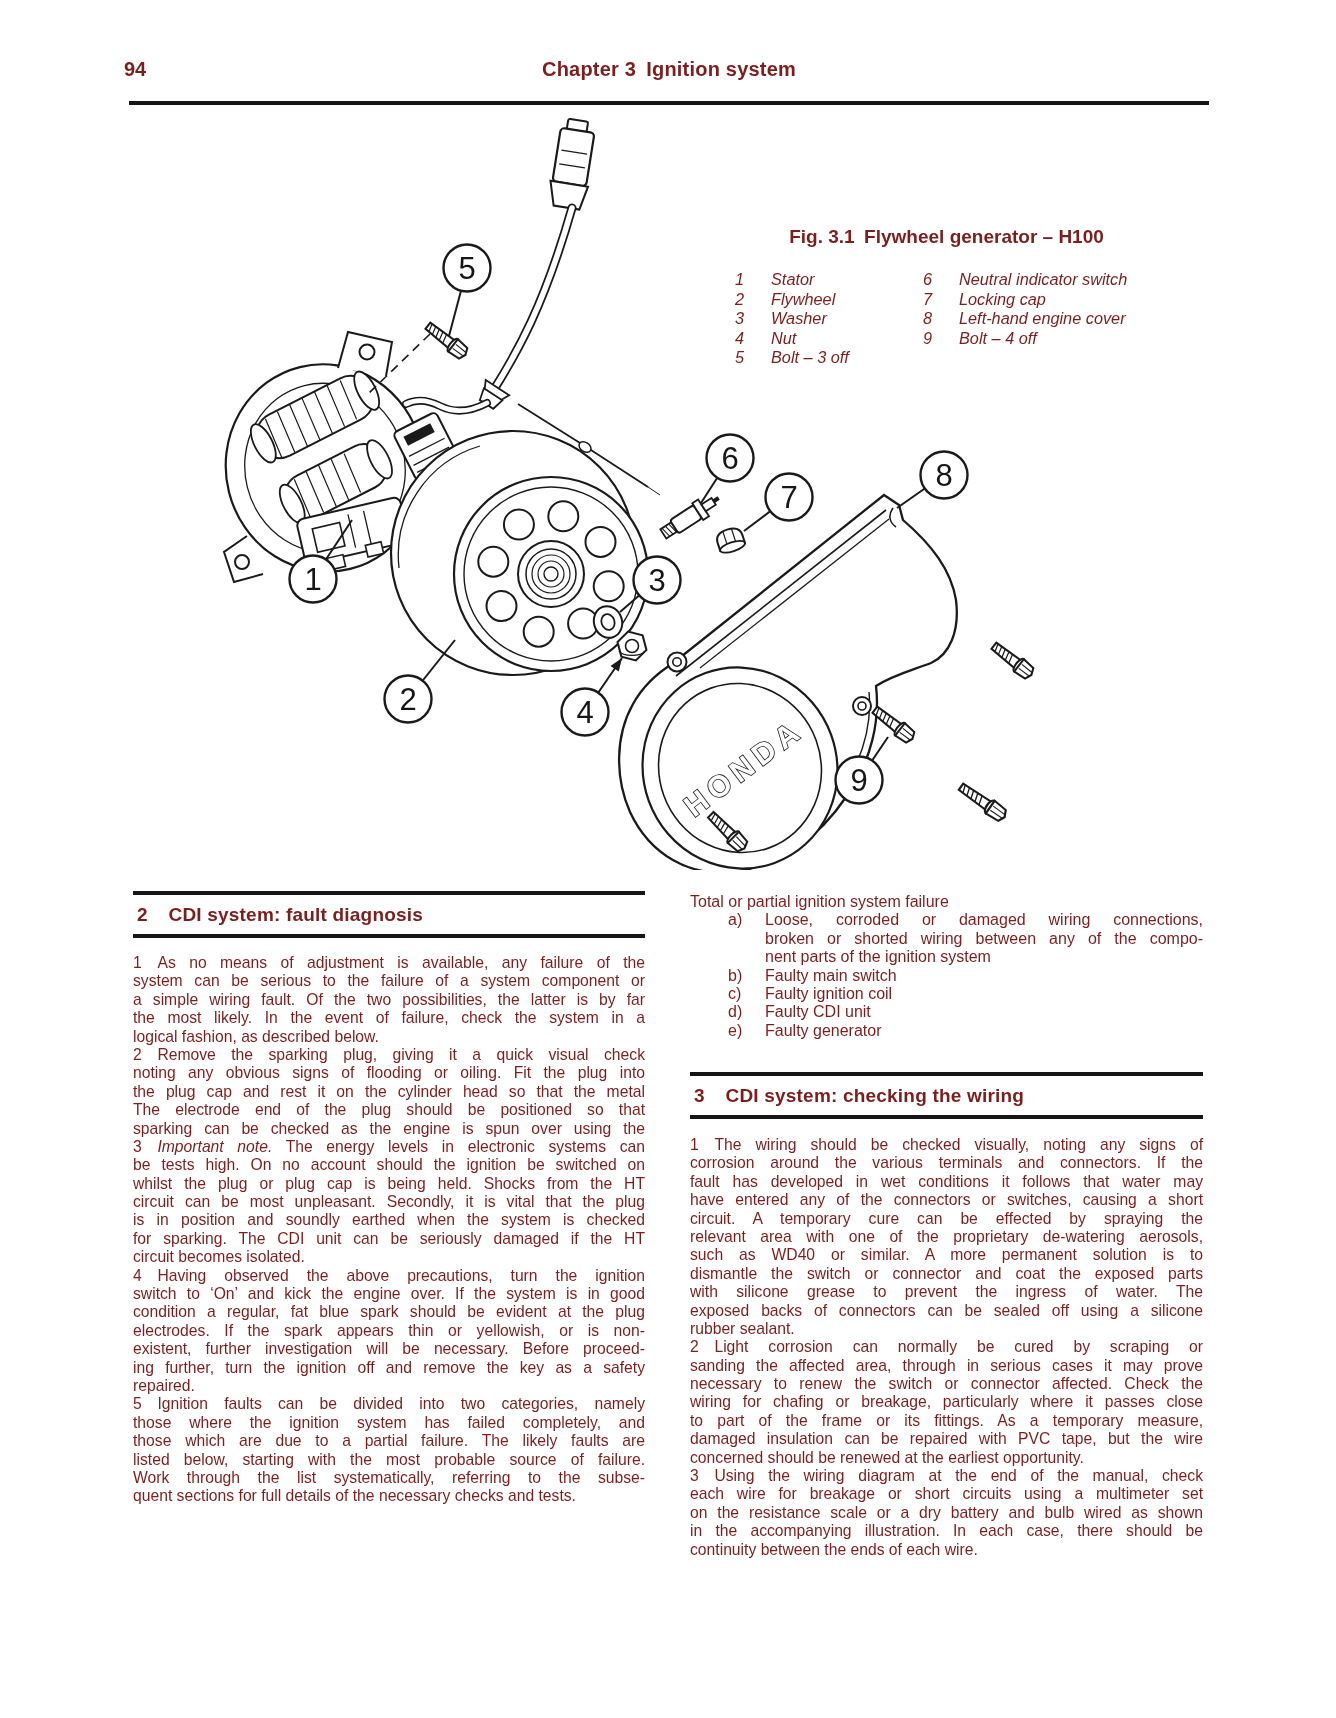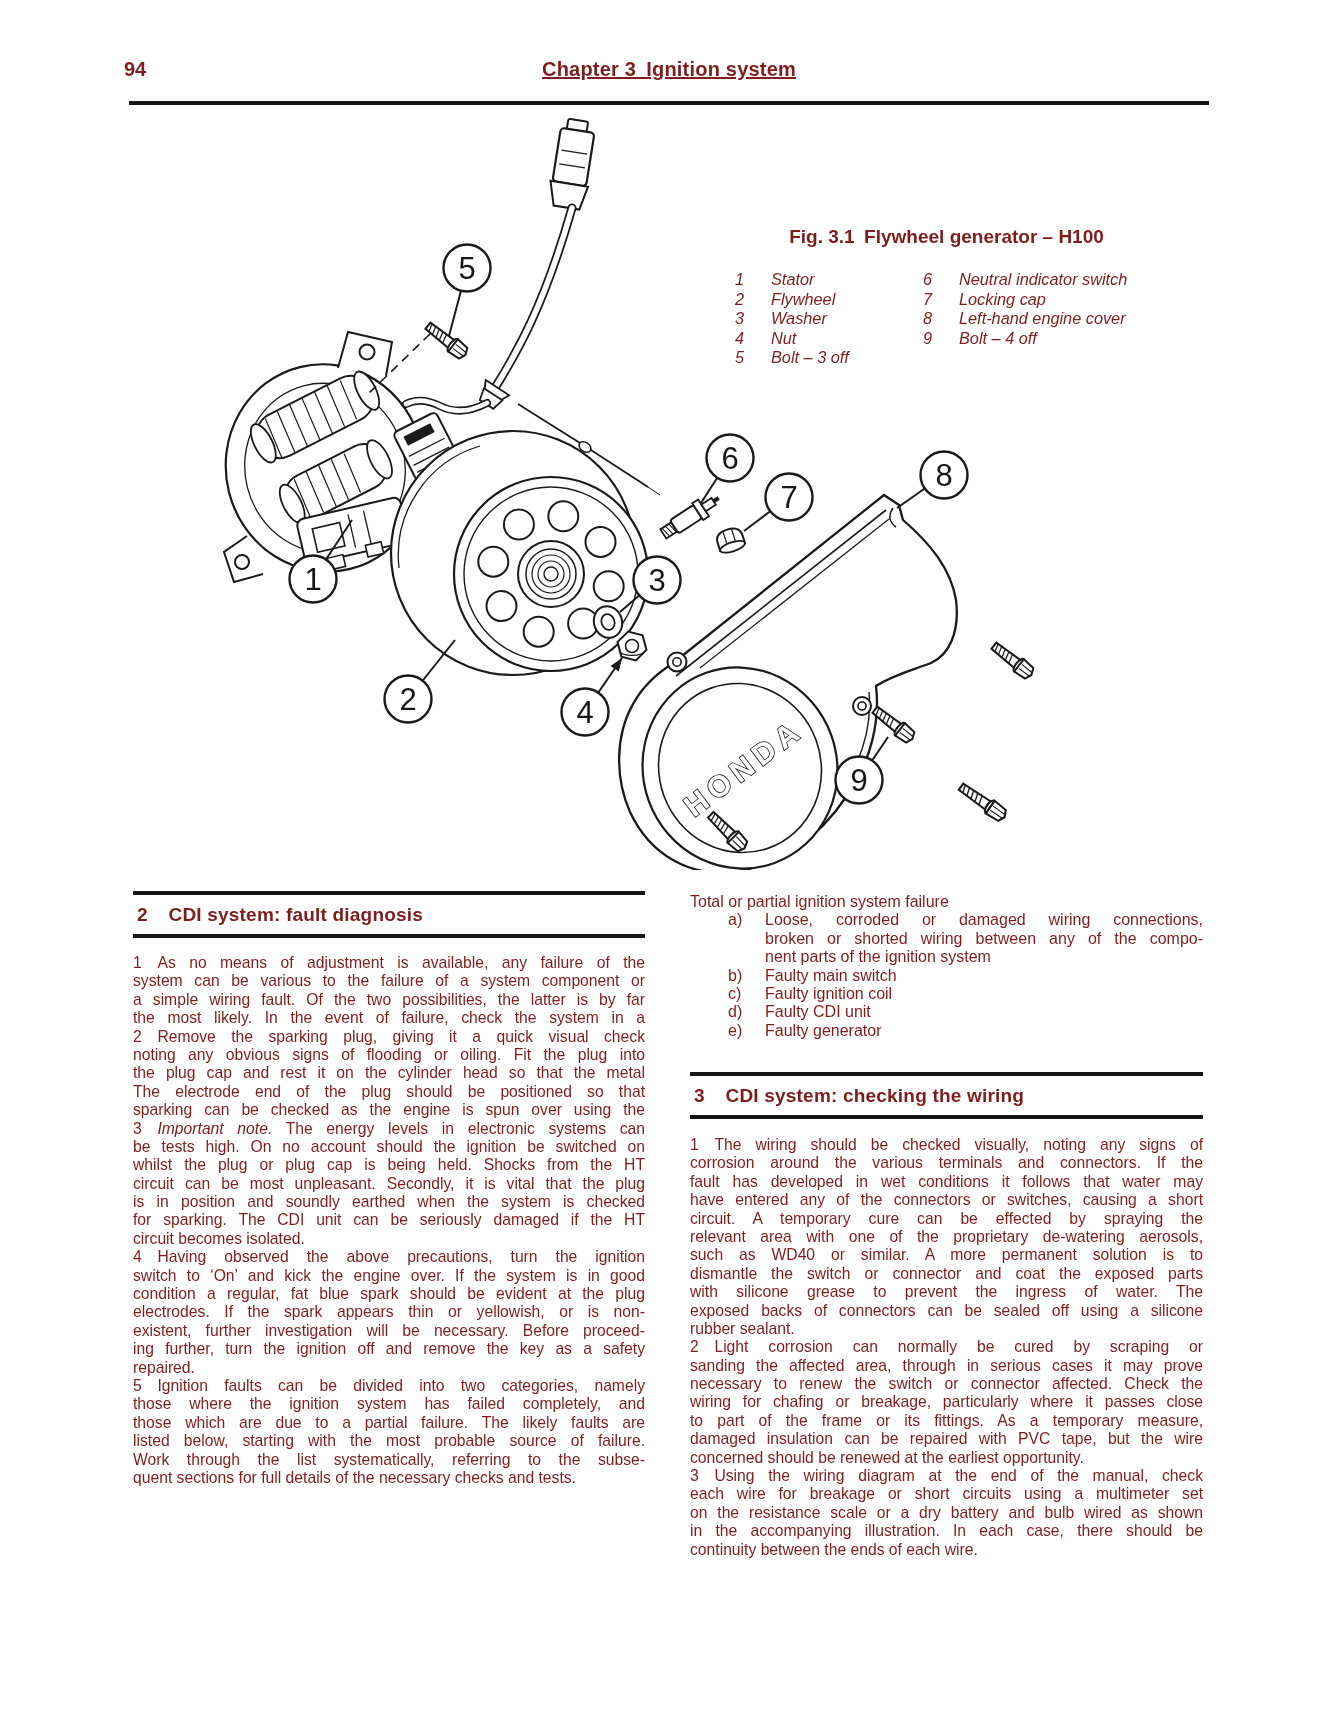--- a/index.html
+++ b/index.html
@@ -10,7 +10,7 @@
   .abs{position:absolute;}
   
   .hdr-num{left:124px;top:58px;font-size:20px;font-weight:bold;}
-  .hdr-title{left:129px;top:58px;width:1080px;text-align:center;font-size:20px;font-weight:bold;letter-spacing:.2px;text-decoration:underline;}
+  .hdr-title{left:129px;top:58px;width:1080px;text-align:center;font-size:20px;font-weight:bold;letter-spacing:.2px;}
   .rule-top{left:129px;top:101px;width:1080px;height:4px;background:#161616;}
   
   .fig-caption{left:690px;top:226px;width:513px;text-align:center;font-size:19px;font-weight:bold;}

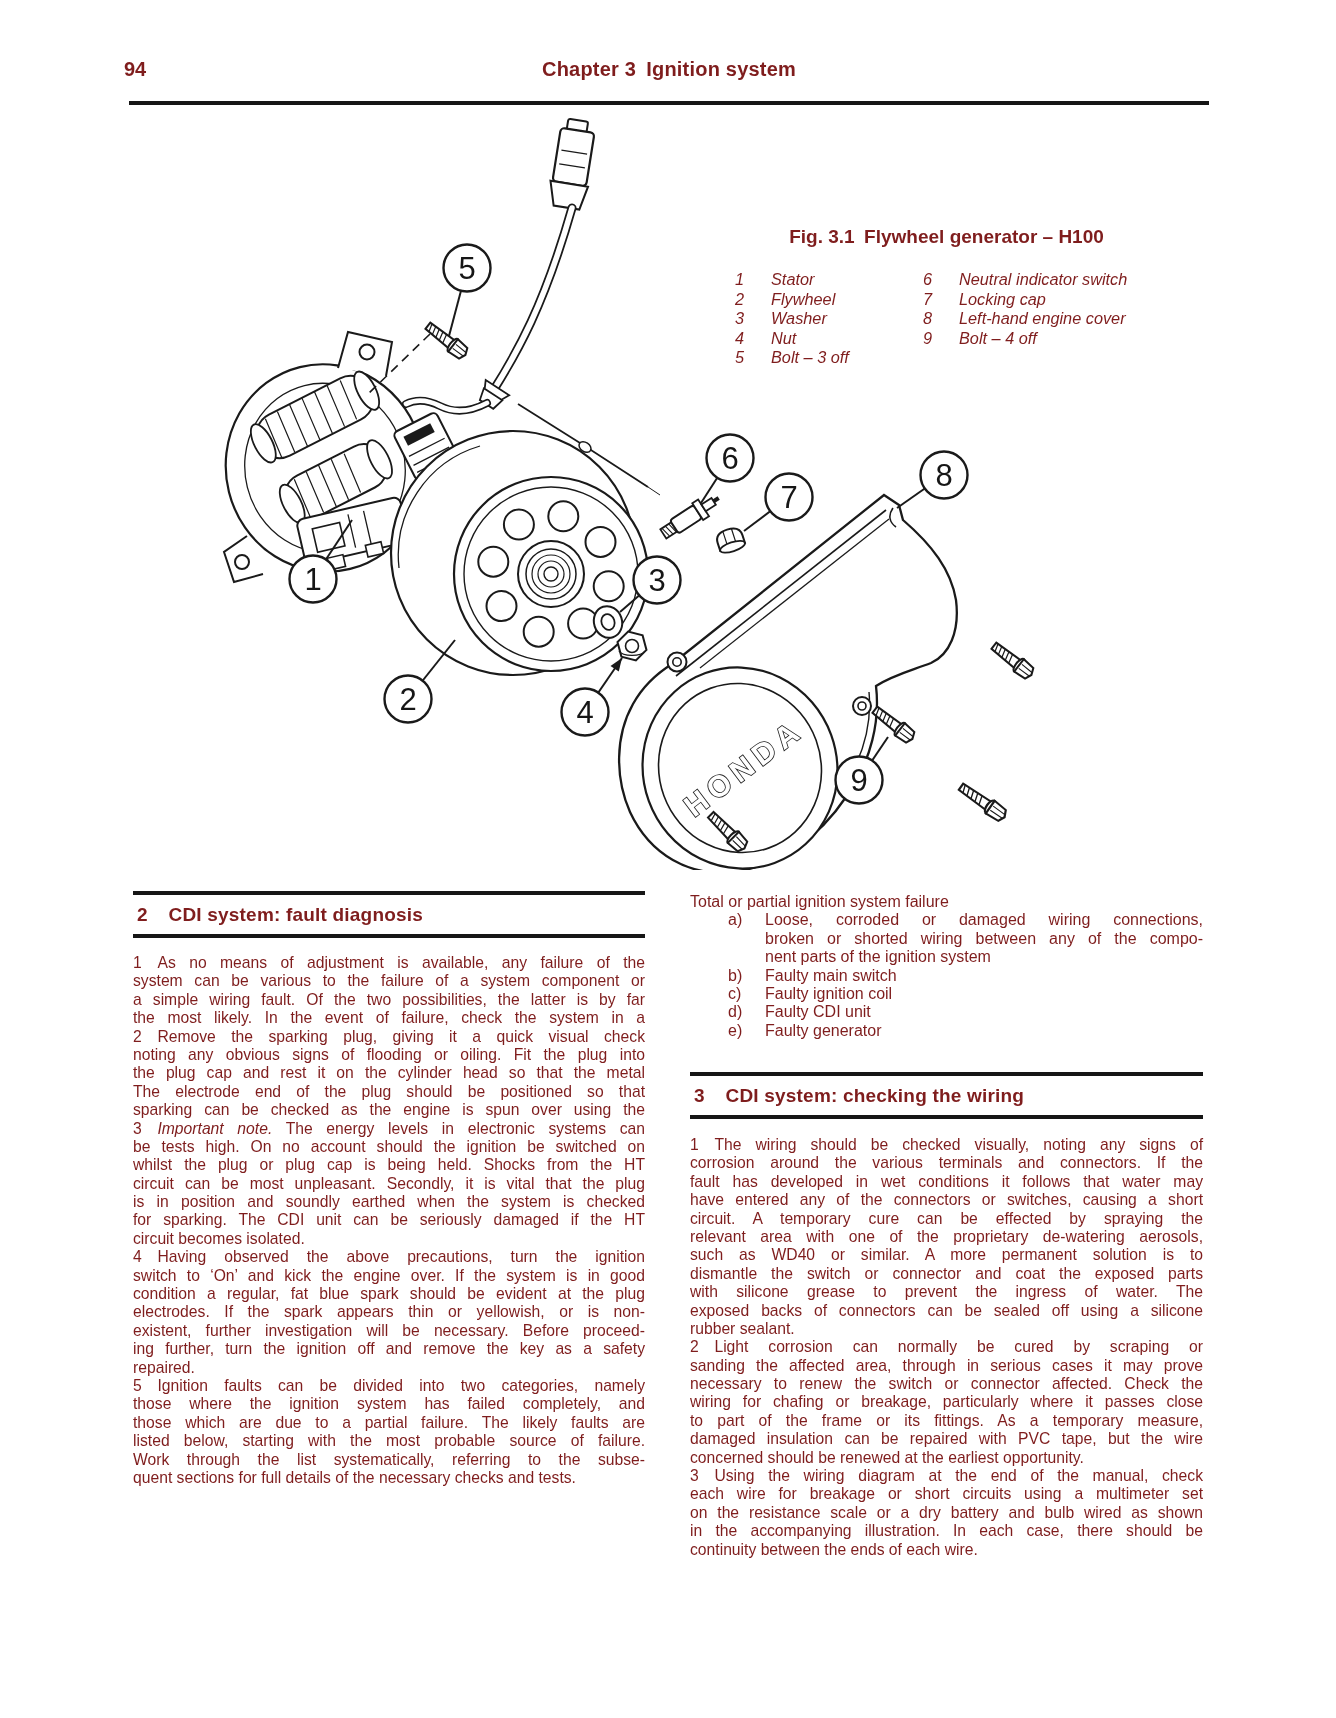--- a/index.html
+++ b/index.html
@@ -292,7 +292,7 @@
   </div>
   <div class="abs body" id="sec2-body" style="left:133px;top:954px;width:512px">
       <div class="tl just">1 As no means of adjustment is available, any failure of the</div>
-      <div class="tl just">system can be various to the failure of a system component or</div>
+      <div class="tl just">system can be serious to the failure of a system component or</div>
       <div class="tl just">a simple wiring fault. Of the two possibilities, the latter is by far</div>
       <div class="tl just">the most likely. In the event of failure, check the system in a</div>
       <div class="tl just">2 Remove the sparking plug, giving it a quick visual check</div>

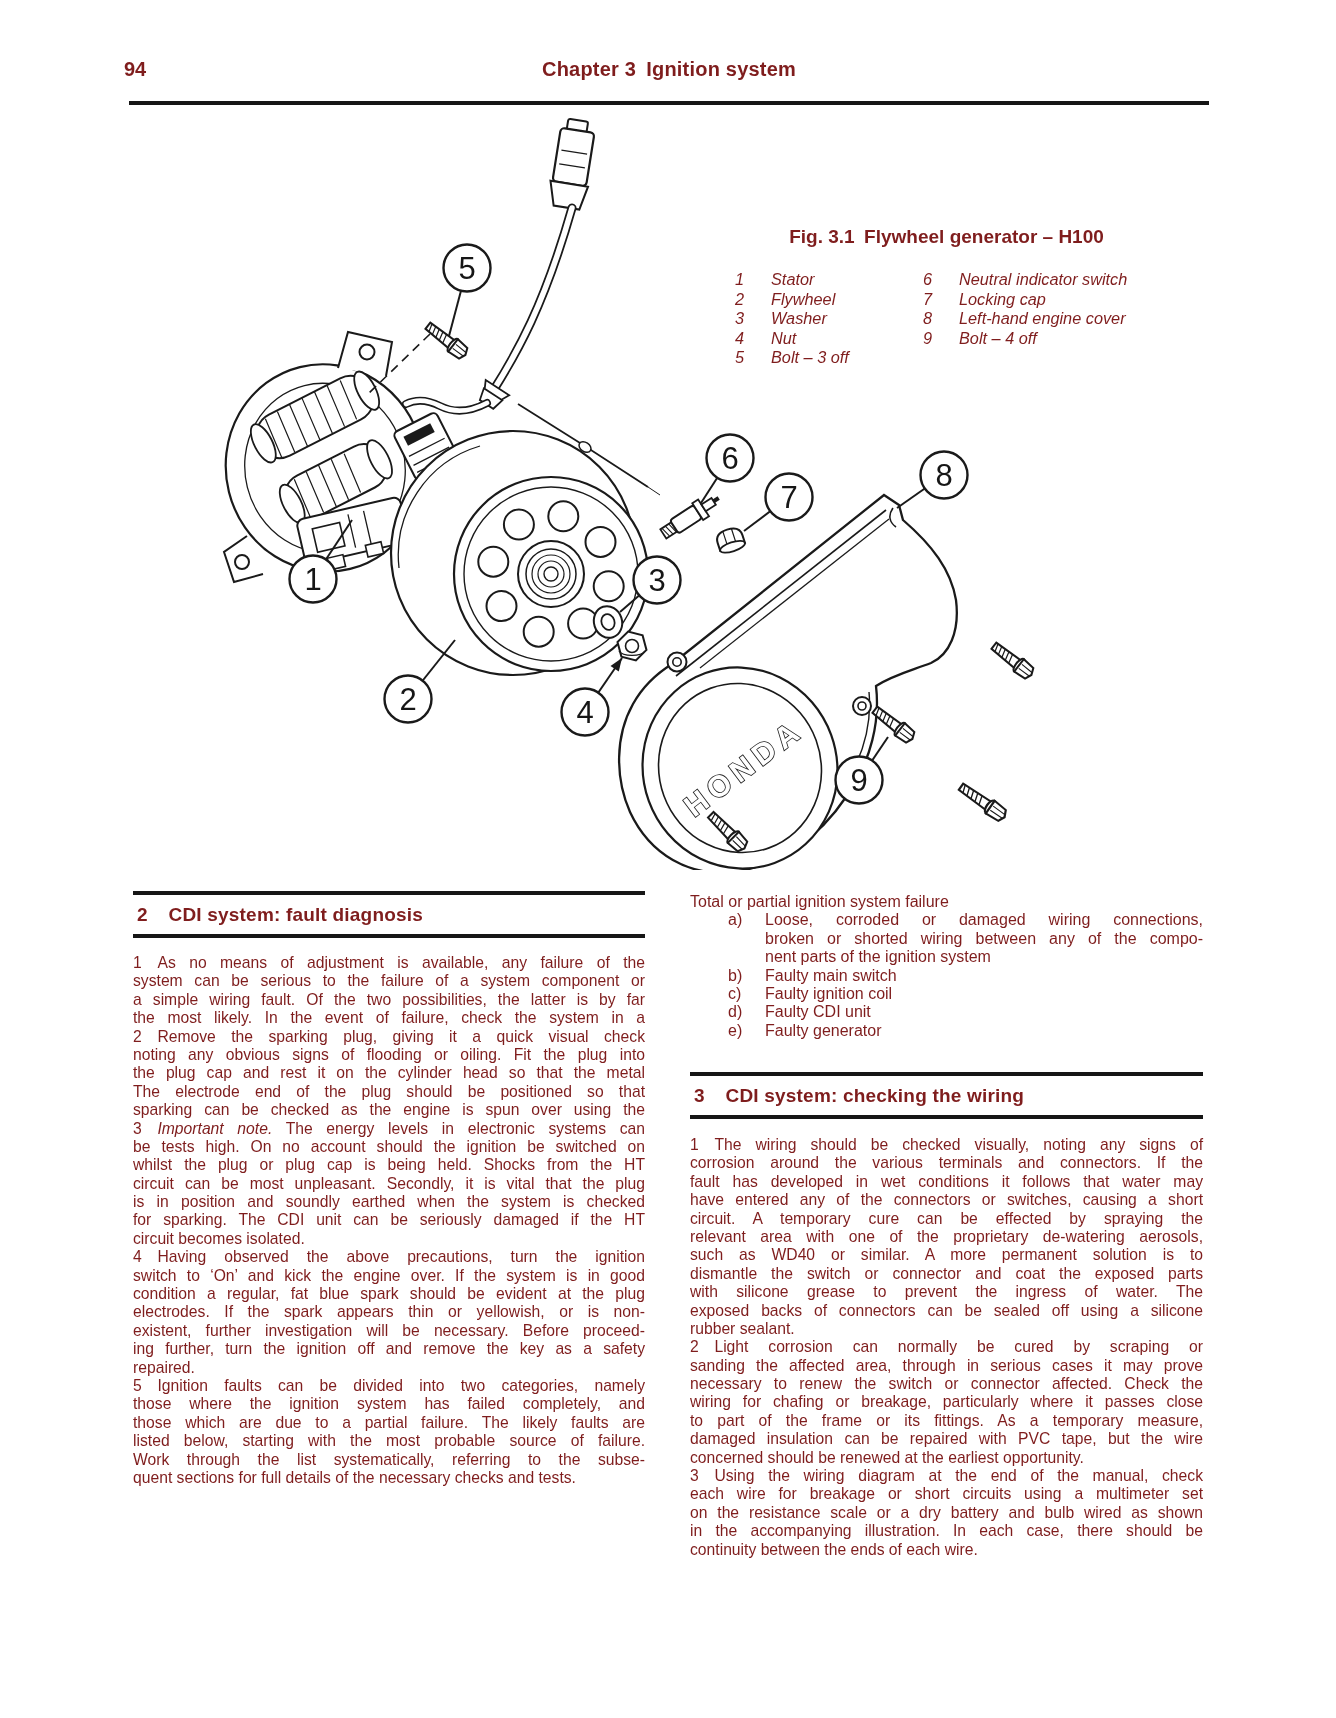--- a/index.html
+++ b/index.html
@@ -295,6 +295,7 @@
       <div class="tl just">system can be serious to the failure of a system component or</div>
       <div class="tl just">a simple wiring fault. Of the two possibilities, the latter is by far</div>
       <div class="tl just">the most likely. In the event of failure, check the system in a</div>
+      <div class="tl last">logical fashion, as described below.</div>
       <div class="tl just">2 Remove the sparking plug, giving it a quick visual check</div>
       <div class="tl just">noting any obvious signs of flooding or oiling. Fit the plug into</div>
       <div class="tl just">the plug cap and rest it on the cylinder head so that the metal</div>

